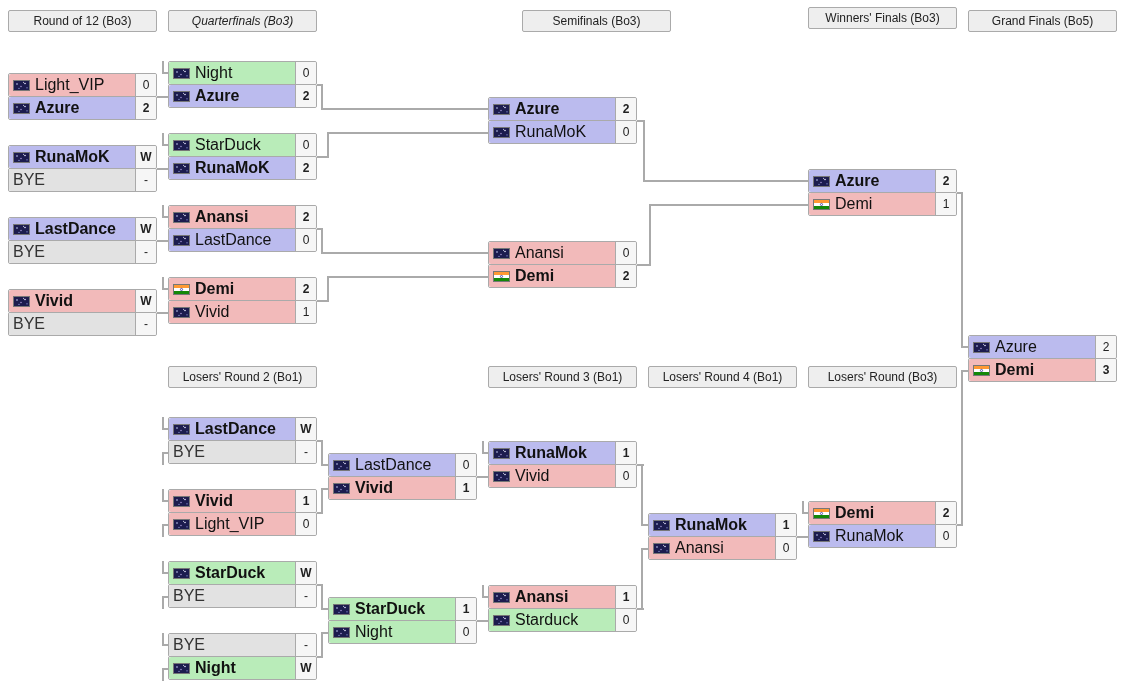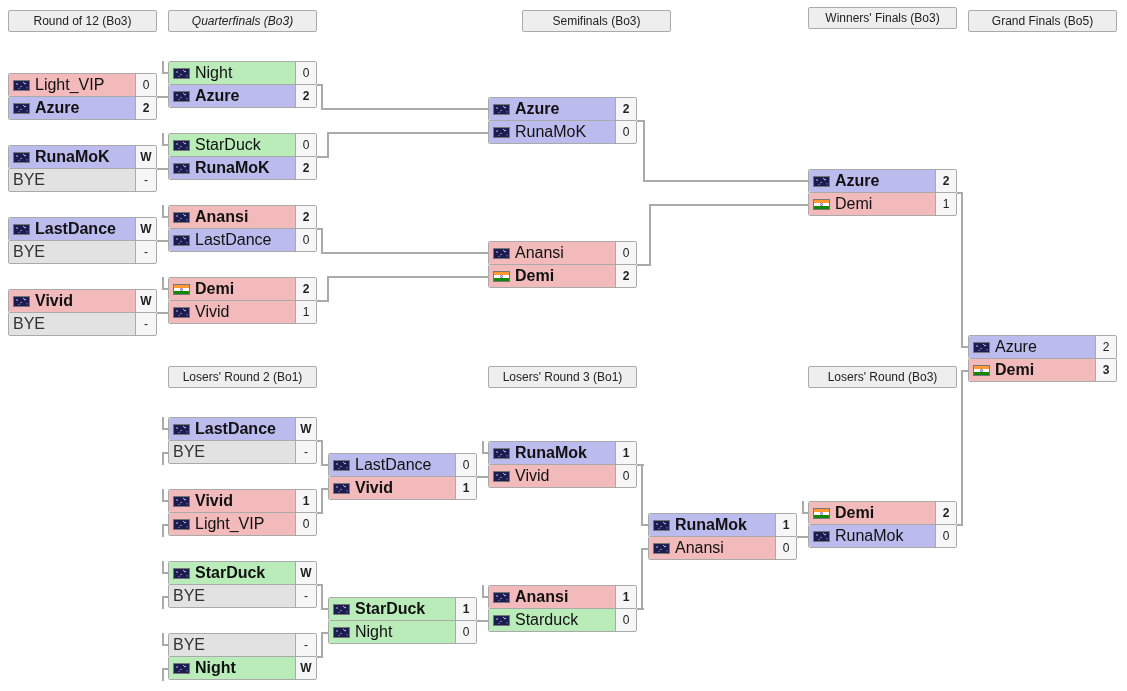--- a/index.html
+++ b/index.html
@@ -53,6 +53,7 @@
     <div class="hdr" style="left: 968px; top: 10px;">Grand Finals (Bo5)</div>
     <div class="hdr" style="left: 168px; top: 366px;">Losers' Round 2 (Bo1)</div>
     <div class="hdr" style="left: 488px; top: 366px;">Losers' Round 3 (Bo1)</div>
+    <div class="hdr" style="left: 648px; top: 366px;">Losers' Round 4 (Bo1)</div>
     <div class="hdr" style="left: 808px; top: 366px;">Losers' Round (Bo3)</div>
     <div class="match" style="left: 8px; top: 73px;">
       <div class="mrow">

